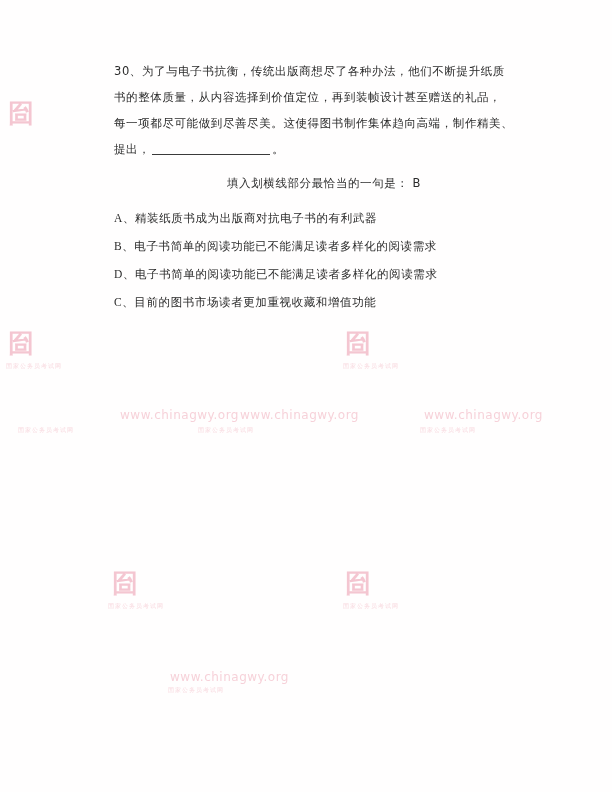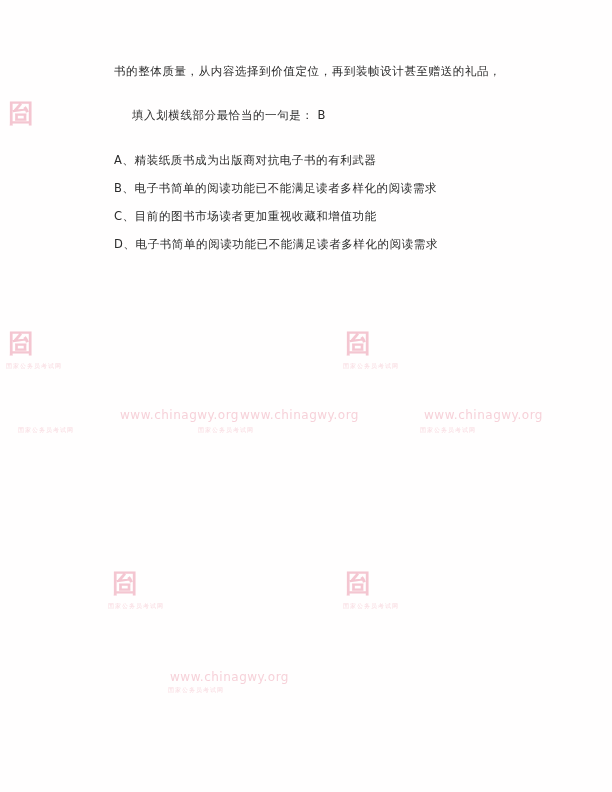--- a/index.html
+++ b/index.html
@@ -132,6 +132,9 @@
   <div class="content">
 
     <div class="para">
+      <span>30、</span><span>为了与电子书抗衡，传统出版商想尽了各种办法，他们不断提升纸质</span>
+    </div>
+    <div class="para">
       <span>书的整体质量，从内容选择到价值定位，再到装帧设计甚至赠送的礼品，</span>
     </div>
 

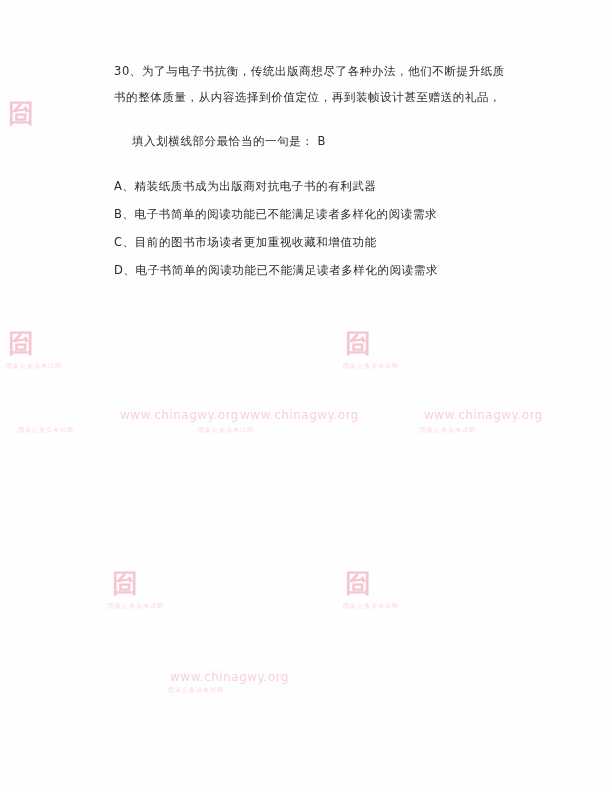--- a/index.html
+++ b/index.html
@@ -137,6 +137,9 @@
     <div class="para">
       <span>书的整体质量，从内容选择到价值定位，再到装帧设计甚至赠送的礼品，</span>
     </div>
+    <div class="para">
+      <span>每一项都尽可能做到尽善尽美。这使得图书制作集体趋向高端，制作精美、</span>
+    </div>
 
     <div class="qline">
       <span>填入划横线部分最恰当的一句是：</span><span class="answer-mark">B</span>

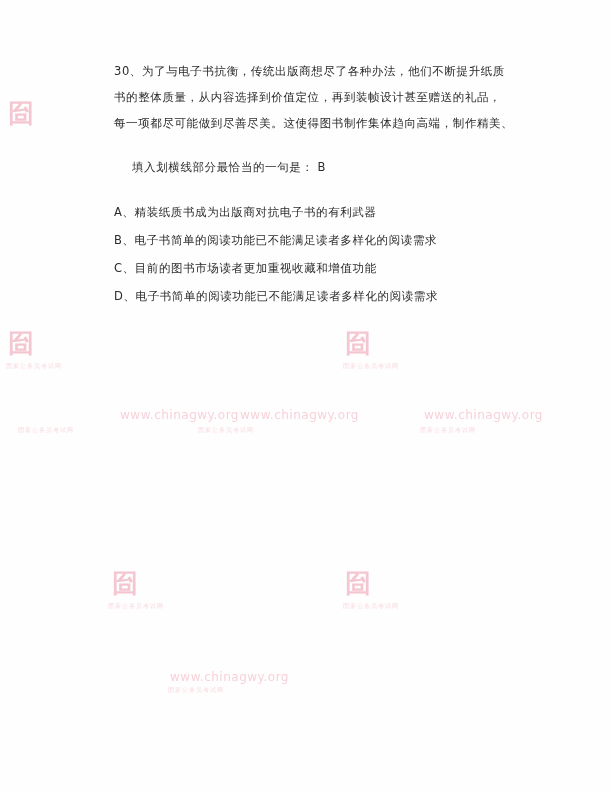--- a/index.html
+++ b/index.html
@@ -140,6 +140,9 @@
     <div class="para">
       <span>每一项都尽可能做到尽善尽美。这使得图书制作集体趋向高端，制作精美、</span>
     </div>
+    <div class="para">
+      <span>提出，</span><span class="blank-line"></span><span>。</span>
+    </div>
 
     <div class="qline">
       <span>填入划横线部分最恰当的一句是：</span><span class="answer-mark">B</span>

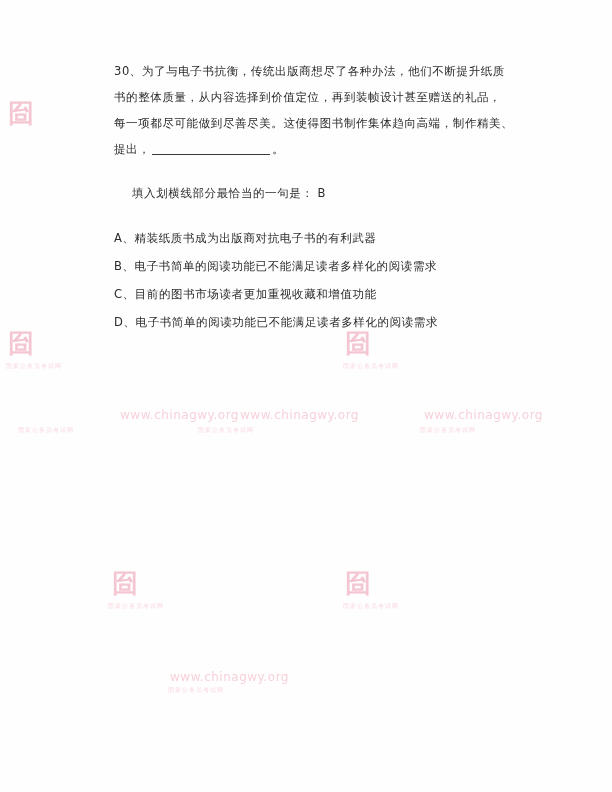--- a/index.html
+++ b/index.html
@@ -83,8 +83,9 @@
     line-height: 26px;
     color: #2b2b2b;
     letter-spacing: 0.6px;
-    margin: 18px;
+    margin: 8px;
     white-space: nowrap;
+    text-align: center;
   }
 
   .options {

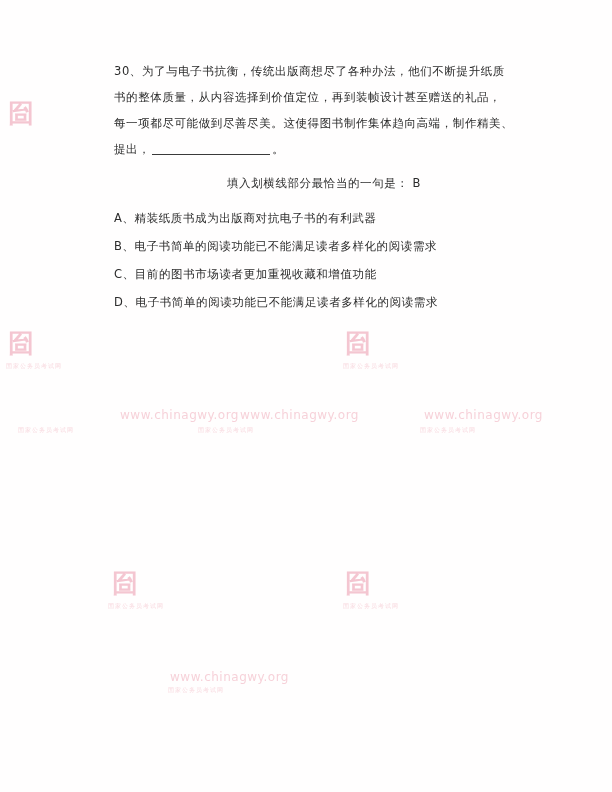--- a/index.html
+++ b/index.html
@@ -90,6 +90,7 @@
 
   .options {
     margin-top: 4px;
+    font-family: Liberation Serif, serif;
   }
   .option {
     font-size: 11.5px;

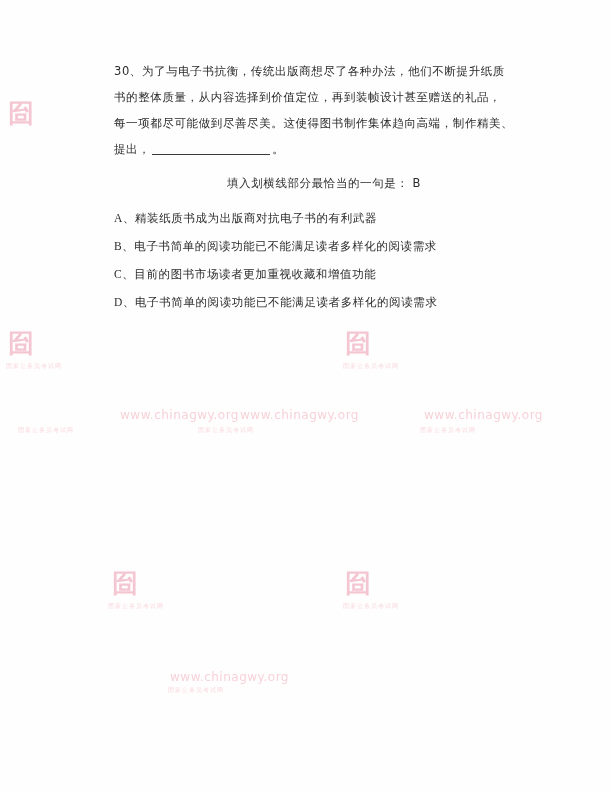--- a/index.html
+++ b/index.html
@@ -153,8 +153,8 @@
     <div class="options">
       <div class="option">A、精装纸质书成为出版商对抗电子书的有利武器</div>
       <div class="option">B、电子书简单的阅读功能已不能满足读者多样化的阅读需求</div>
+      <div class="option">D、电子书简单的阅读功能已不能满足读者多样化的阅读需求</div>
       <div class="option">C、目前的图书市场读者更加重视收藏和增值功能</div>
-      <div class="option">D、电子书简单的阅读功能已不能满足读者多样化的阅读需求</div>
     </div>
 
   </div>

